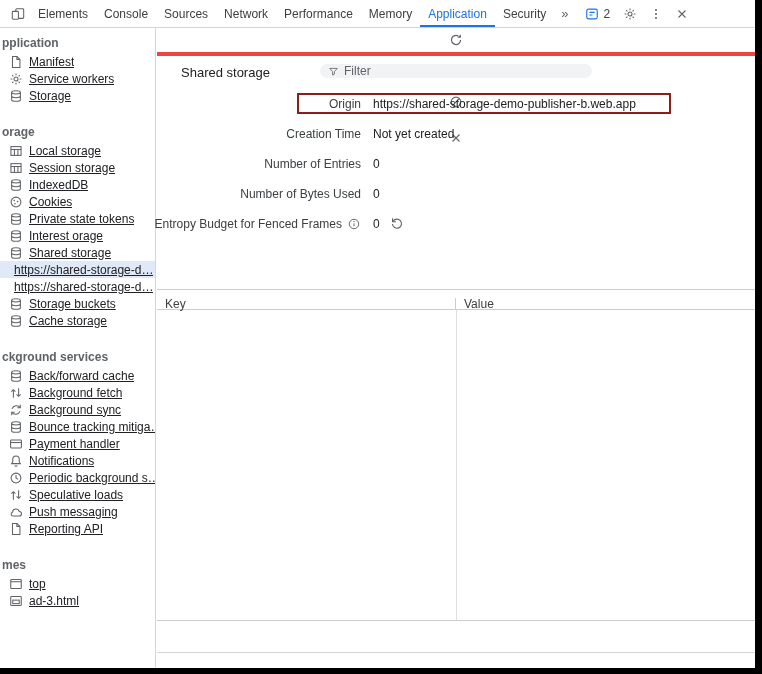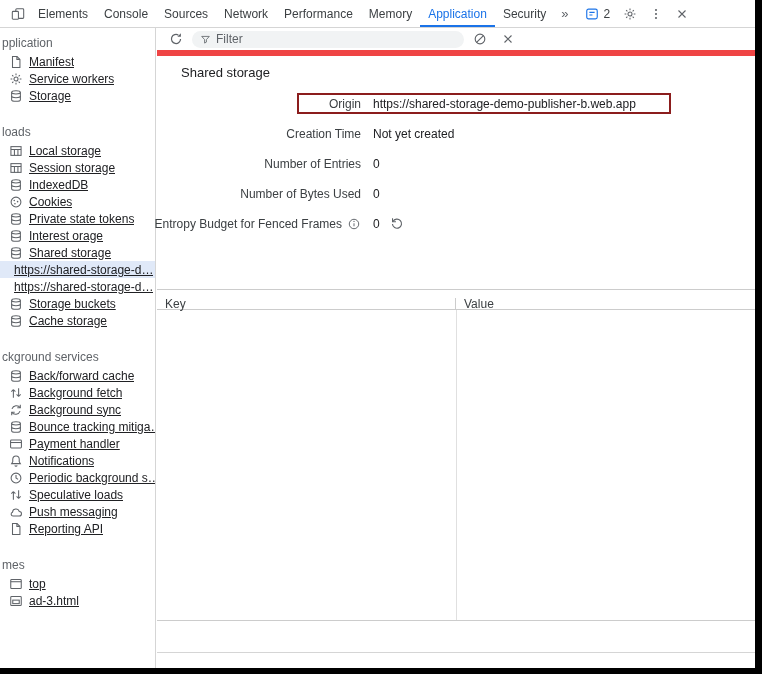--- a/index.html
+++ b/index.html
@@ -21,7 +21,7 @@
 
   
   .sidebar { position: absolute; top: 28px; left: 0; width: 156px; bottom: 0; border-right: 1px solid #d5d5d5; overflow: hidden; padding-top: 5px; background: #fff; }
-  .sec-header { color: #5f6368; padding: 3px 0 3px 2px; margin-top: 18px; white-space: nowrap; }
+  .sec-header { color: #5f6368; padding: 3px 0 3px 2px; margin-top: 18px; white-space: nowrap; font-weight: bold; }
   .sec-header:first-child { margin-top: 0; }
   .item { display: flex; align-items: center; height: 17px; padding-left: 9px; gap: 6px; white-space: nowrap; cursor: pointer; }
   .item .lbl { overflow: hidden; text-decoration: underline; }

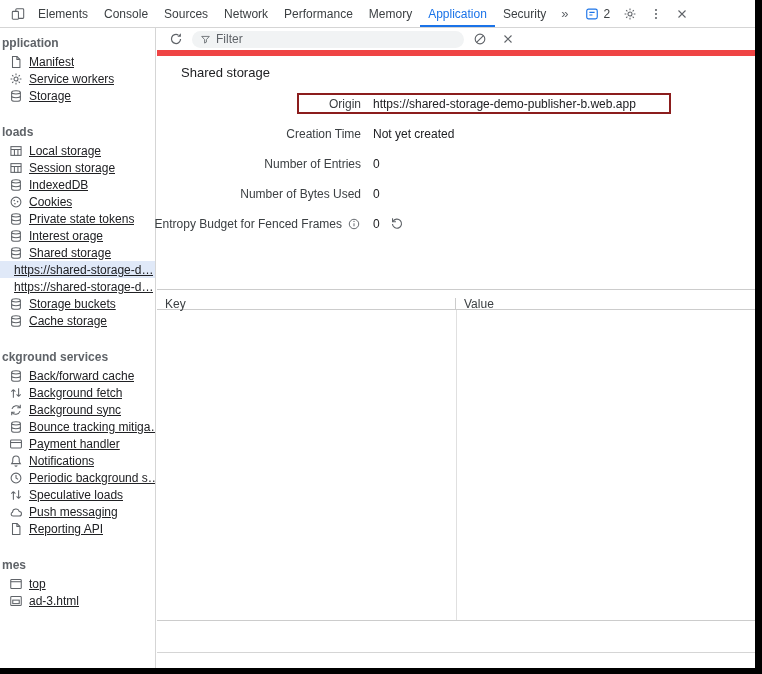--- a/index.html
+++ b/index.html
@@ -30,7 +30,7 @@
 
   
   .main { position: absolute; left: 157px; top: 28px; right: 0; bottom: 0; background: #fff; }
-  .toolbar { height: 28px; display: flex; align-items: center; gap: 4px; padding: 0 7px; border-bottom: 6px solid #ef4444; }
+  .toolbar { height: 28px; display: flex; align-items: center; gap: 12px; padding: 0 7px; border-bottom: 4px solid #ef4444; flex-direction: column; }
   .filter { width: 272px; height: 17px; background: #f1f3f4; border-radius: 9px; display: flex; align-items: center; gap: 5px; padding: 0 8px; color: #5f6368; cursor: text; }
   .filter .icon { width: 11px; height: 11px; }
   .page-title { font-size: 13px; font-weight: 400; margin: 0; padding: 9px 0 0 24px; height: 27px; color: #202124; }

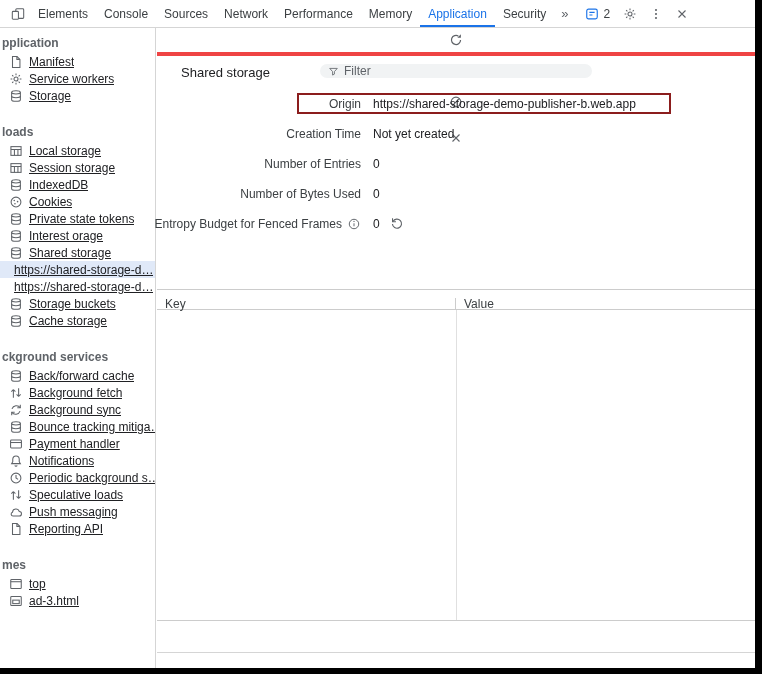--- a/index.html
+++ b/index.html
@@ -145,7 +145,7 @@
           </span>
           <span class="lbl">Storage</span>
         </div>
-        <div class="sec-header">loads</div>
+        <div class="sec-header">orage</div>
         <div class="item">
           <span class="icon">
             <svg viewBox="0 0 16 16" fill="none" stroke="#5f6368" stroke-width="1.2">

